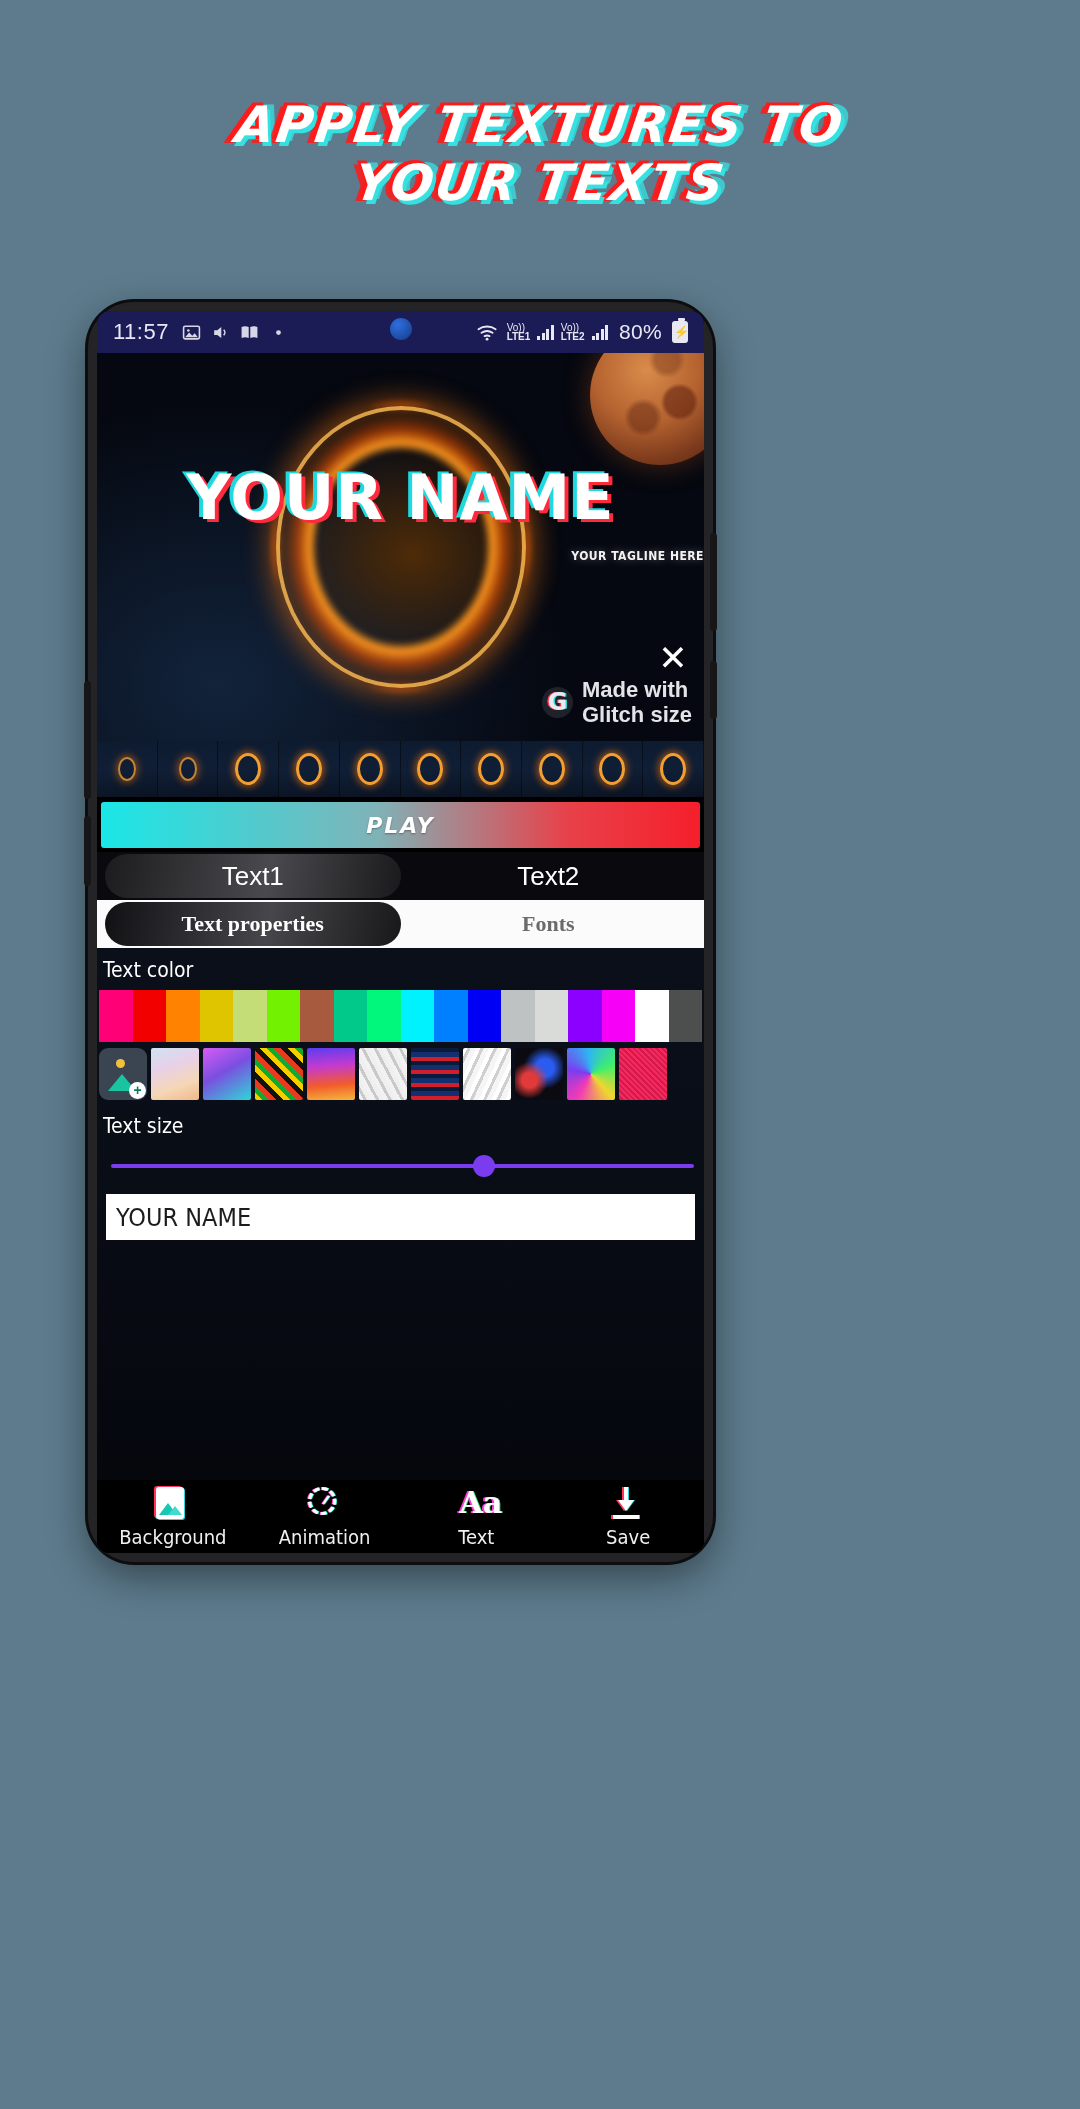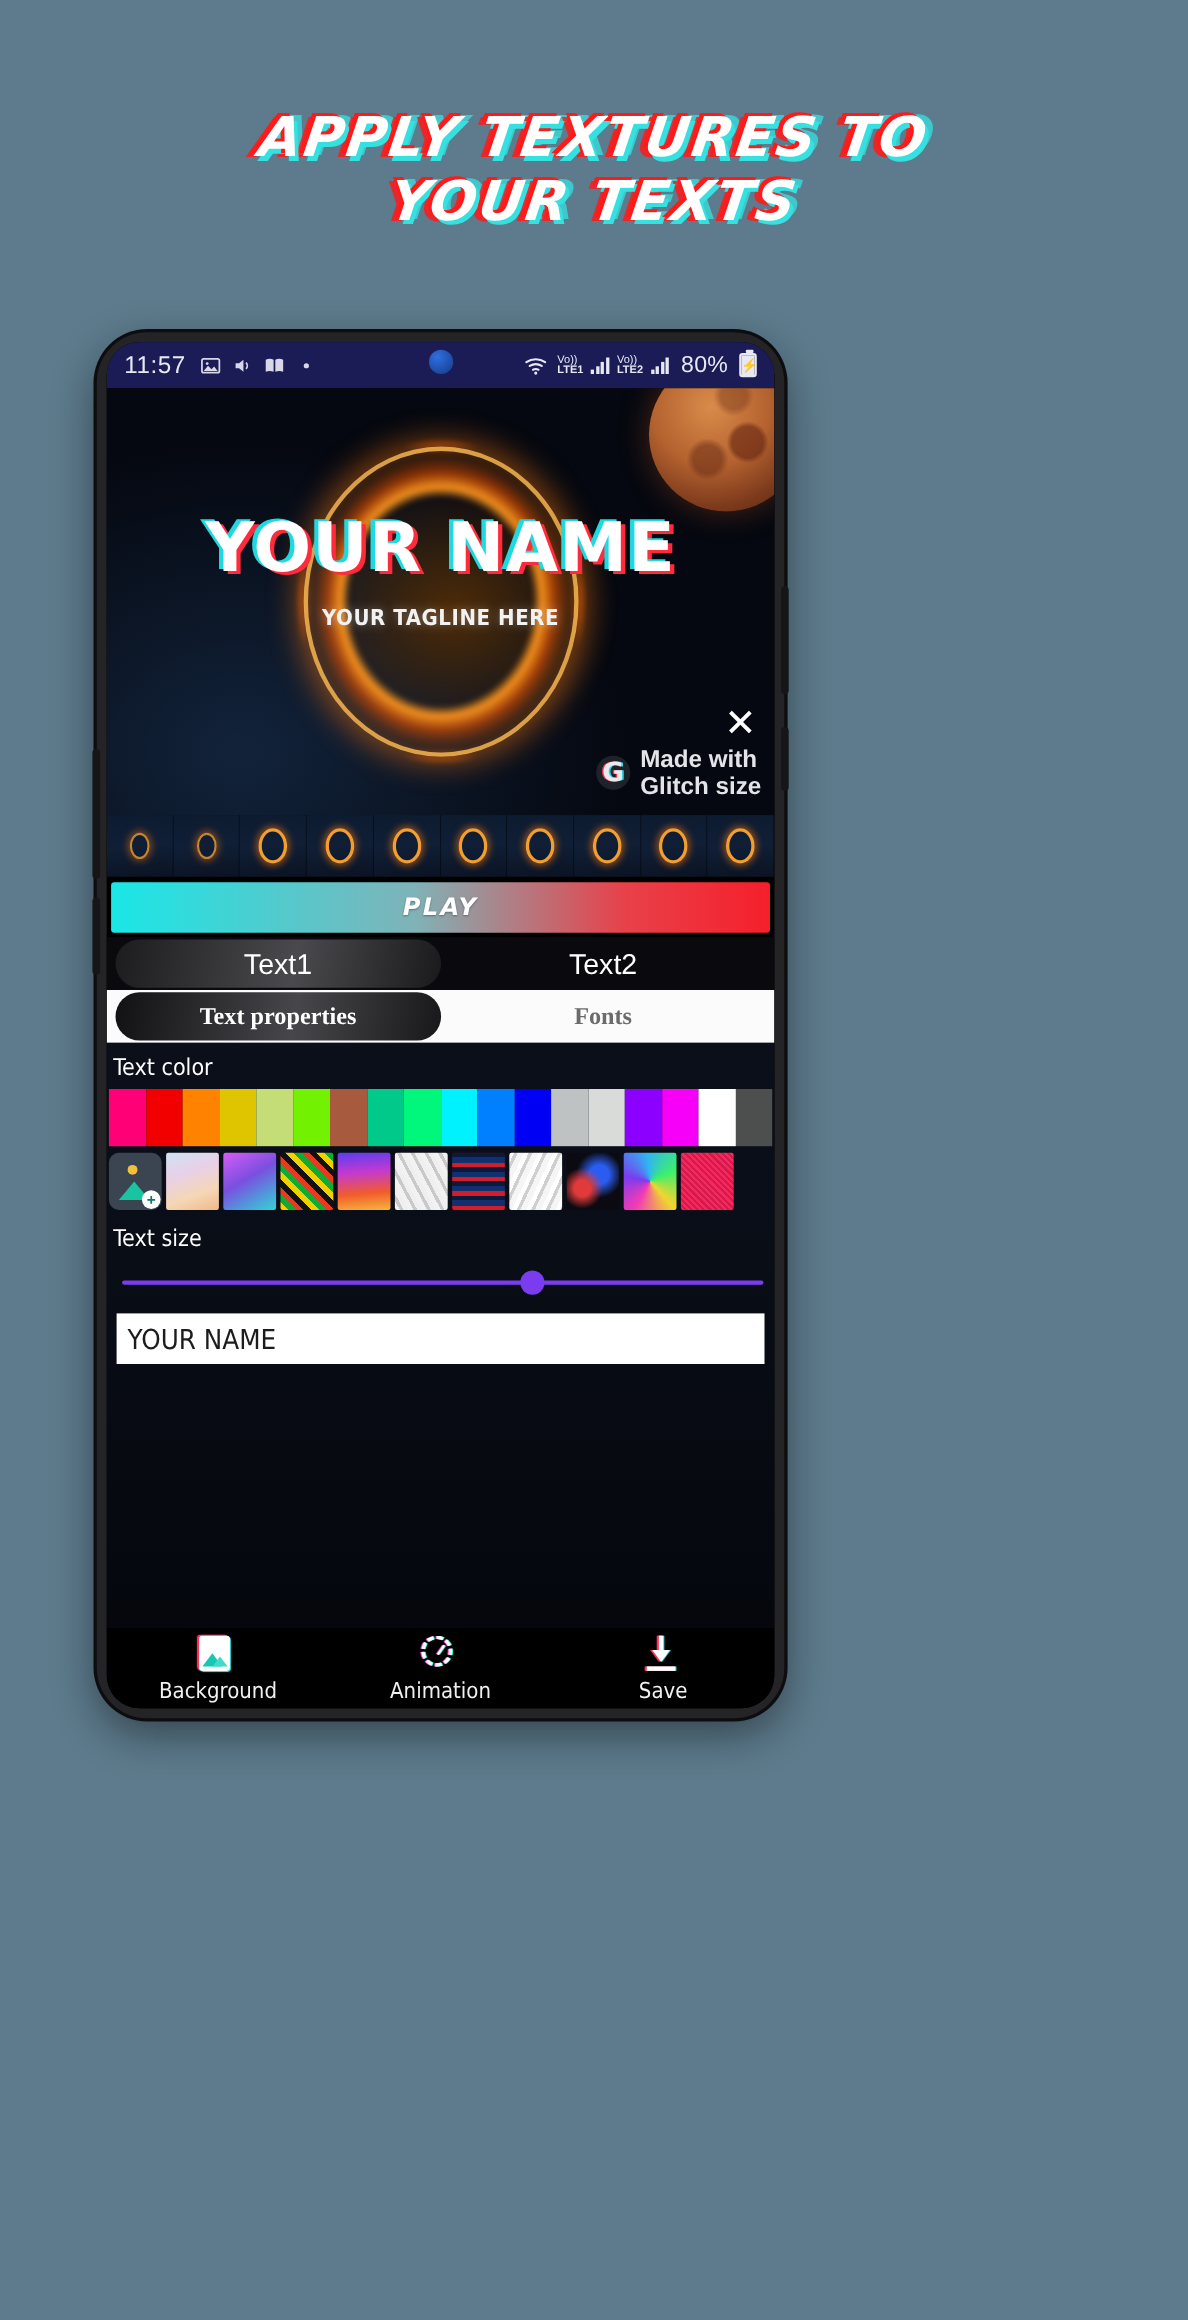--- a/index.html
+++ b/index.html
@@ -46,7 +46,7 @@
   }
   .phone-inner {
     position: absolute; inset: 0;
-    border-radius: 30px;
+    border-radius: 13px;
     overflow: hidden;
     background: #000;
   }

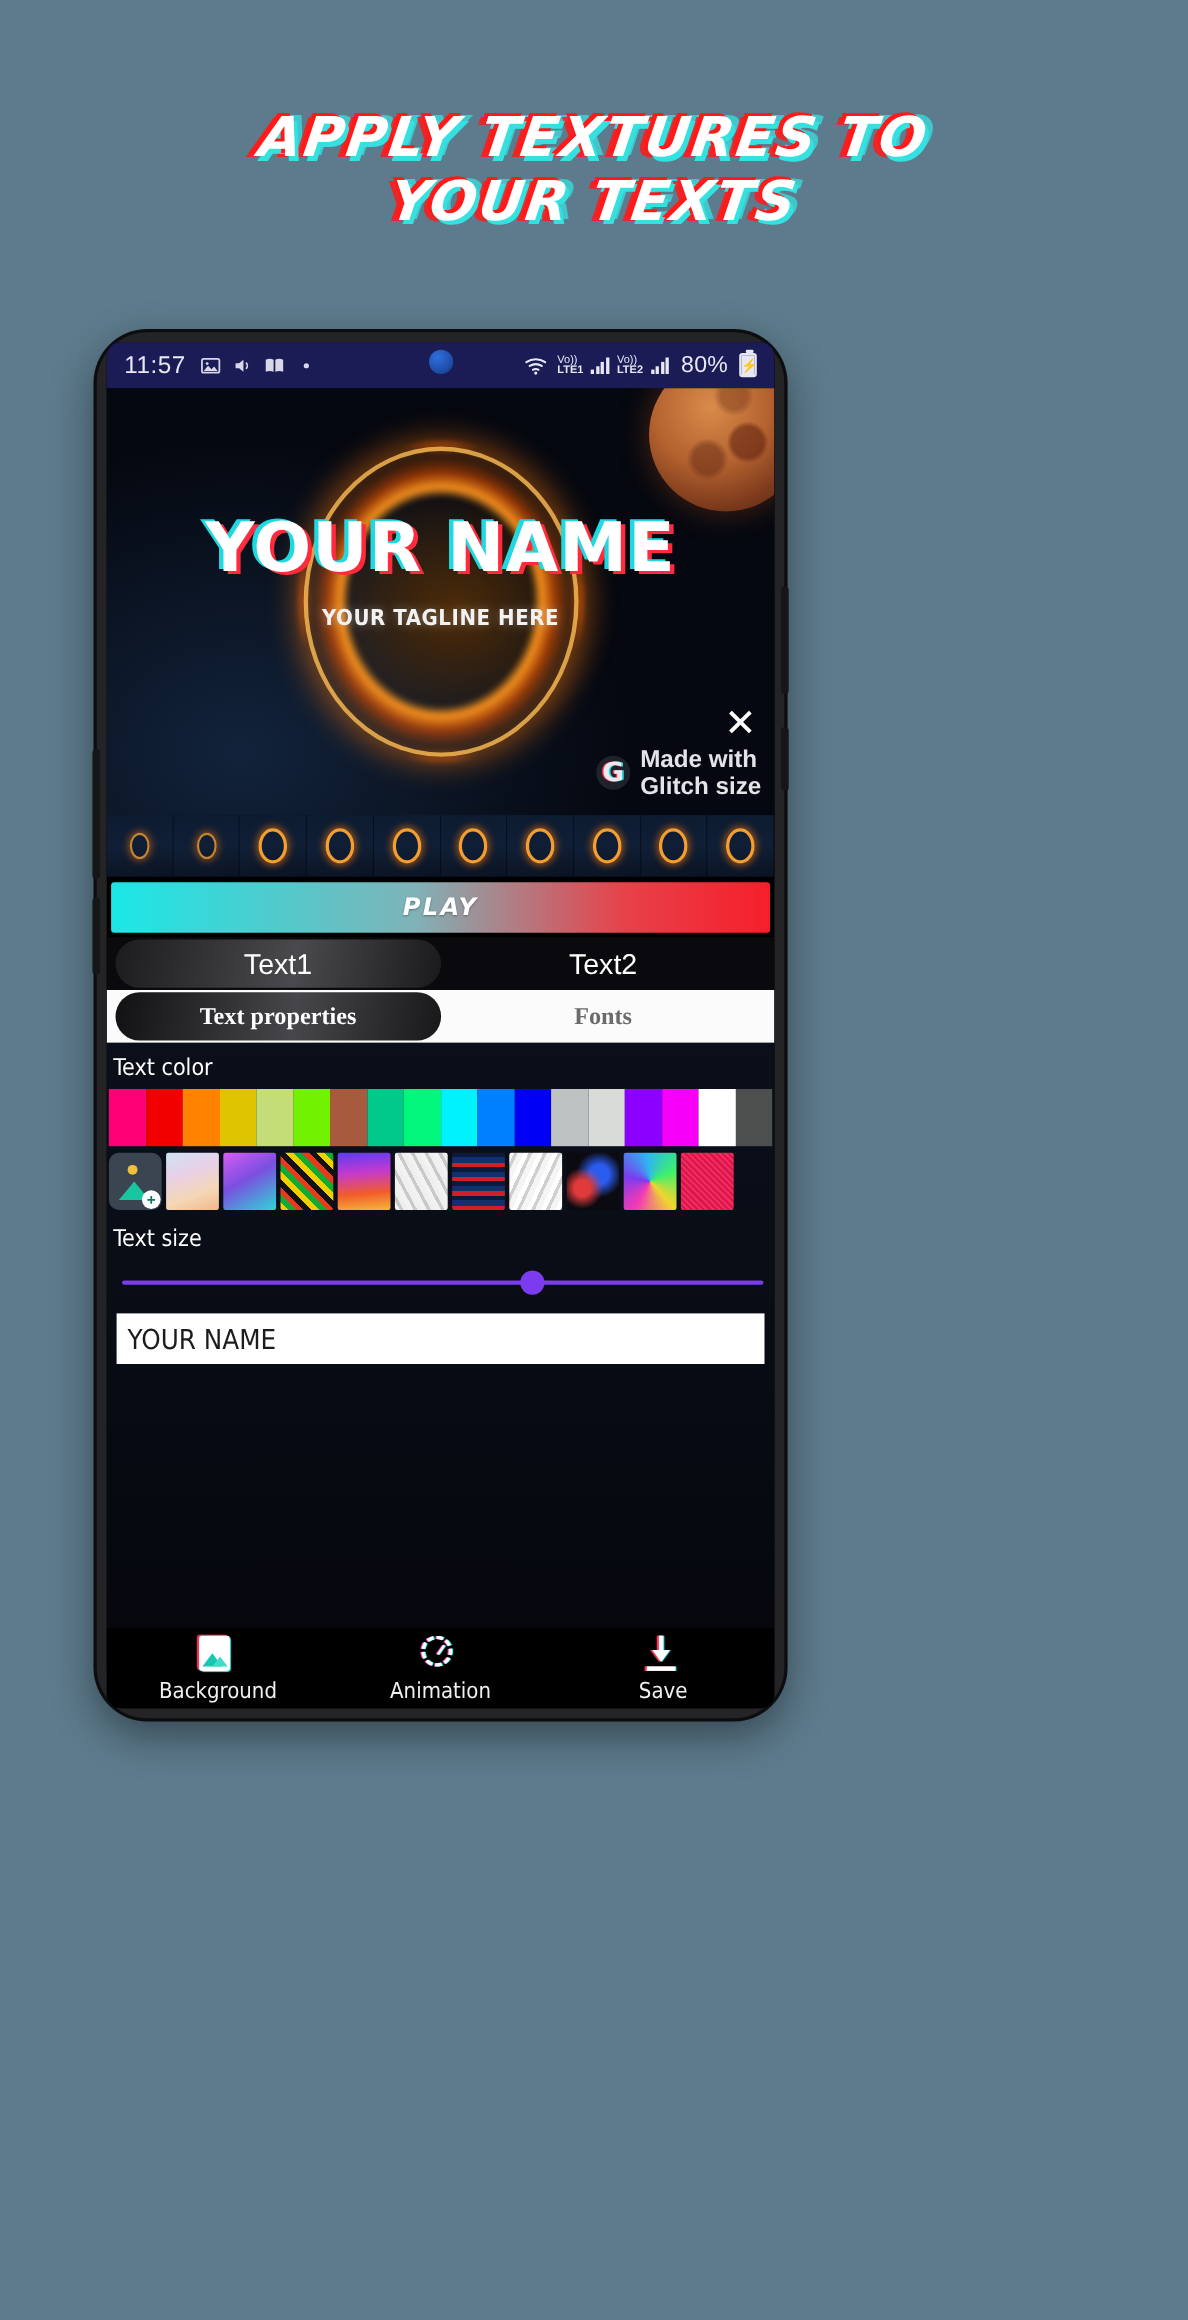--- a/index.html
+++ b/index.html
@@ -141,9 +141,9 @@
     text-shadow: -4px -2px 0 #1fd8e0, 4px 3px 0 #ff2b3d;
   }
   .tagline {
-    position: absolute; left: 0; right: 0; top: 196px; text-align: center;
+    position: absolute; left: 0; right: 0; top: 196px; text-align: right;
     font-family: "DejaVu Sans Condensed","DejaVu Sans", sans-serif;
-    font-weight: bold; font-size: 20px; letter-spacing: .5px;
+    font-weight: bold; font-size: 12px; letter-spacing: .5px;
     color: #f2f2f2;
     text-shadow: 0 0 10px rgba(255,255,255,.35);
   }

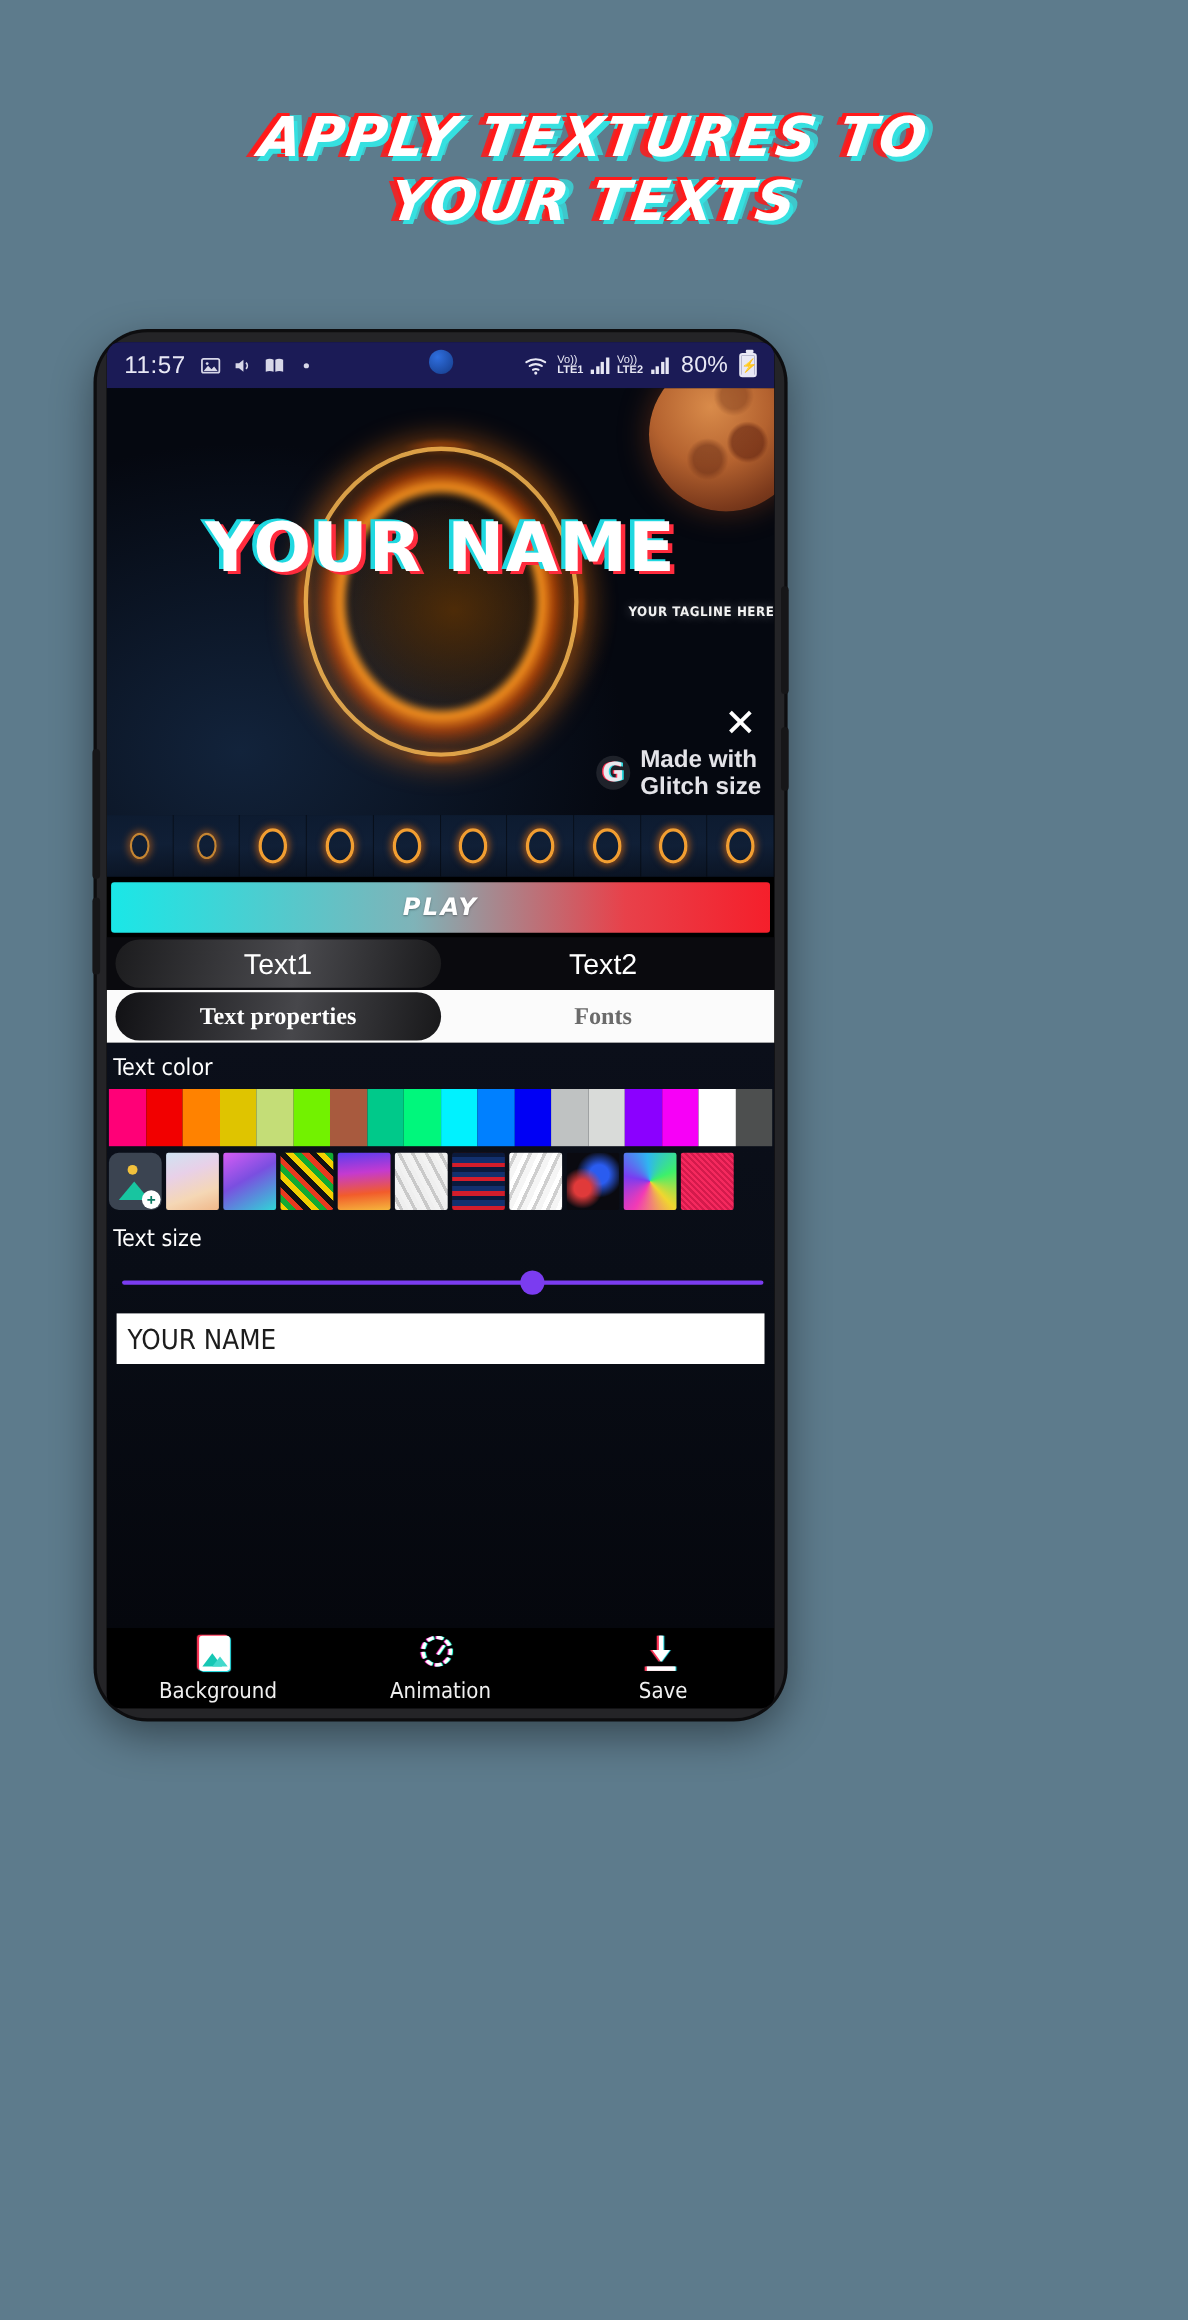--- a/index.html
+++ b/index.html
@@ -495,6 +495,12 @@
         </div>
         <div class="nav-item">
           <div class="nav-icon">
+              <div class="ic-text">Aa</div>
+            </div>
+          <div class="nav-label">Text</div>
+        </div>
+        <div class="nav-item">
+          <div class="nav-icon">
               <div class="ic-save">
                 <span class="save-underline"></span>
               </div>

